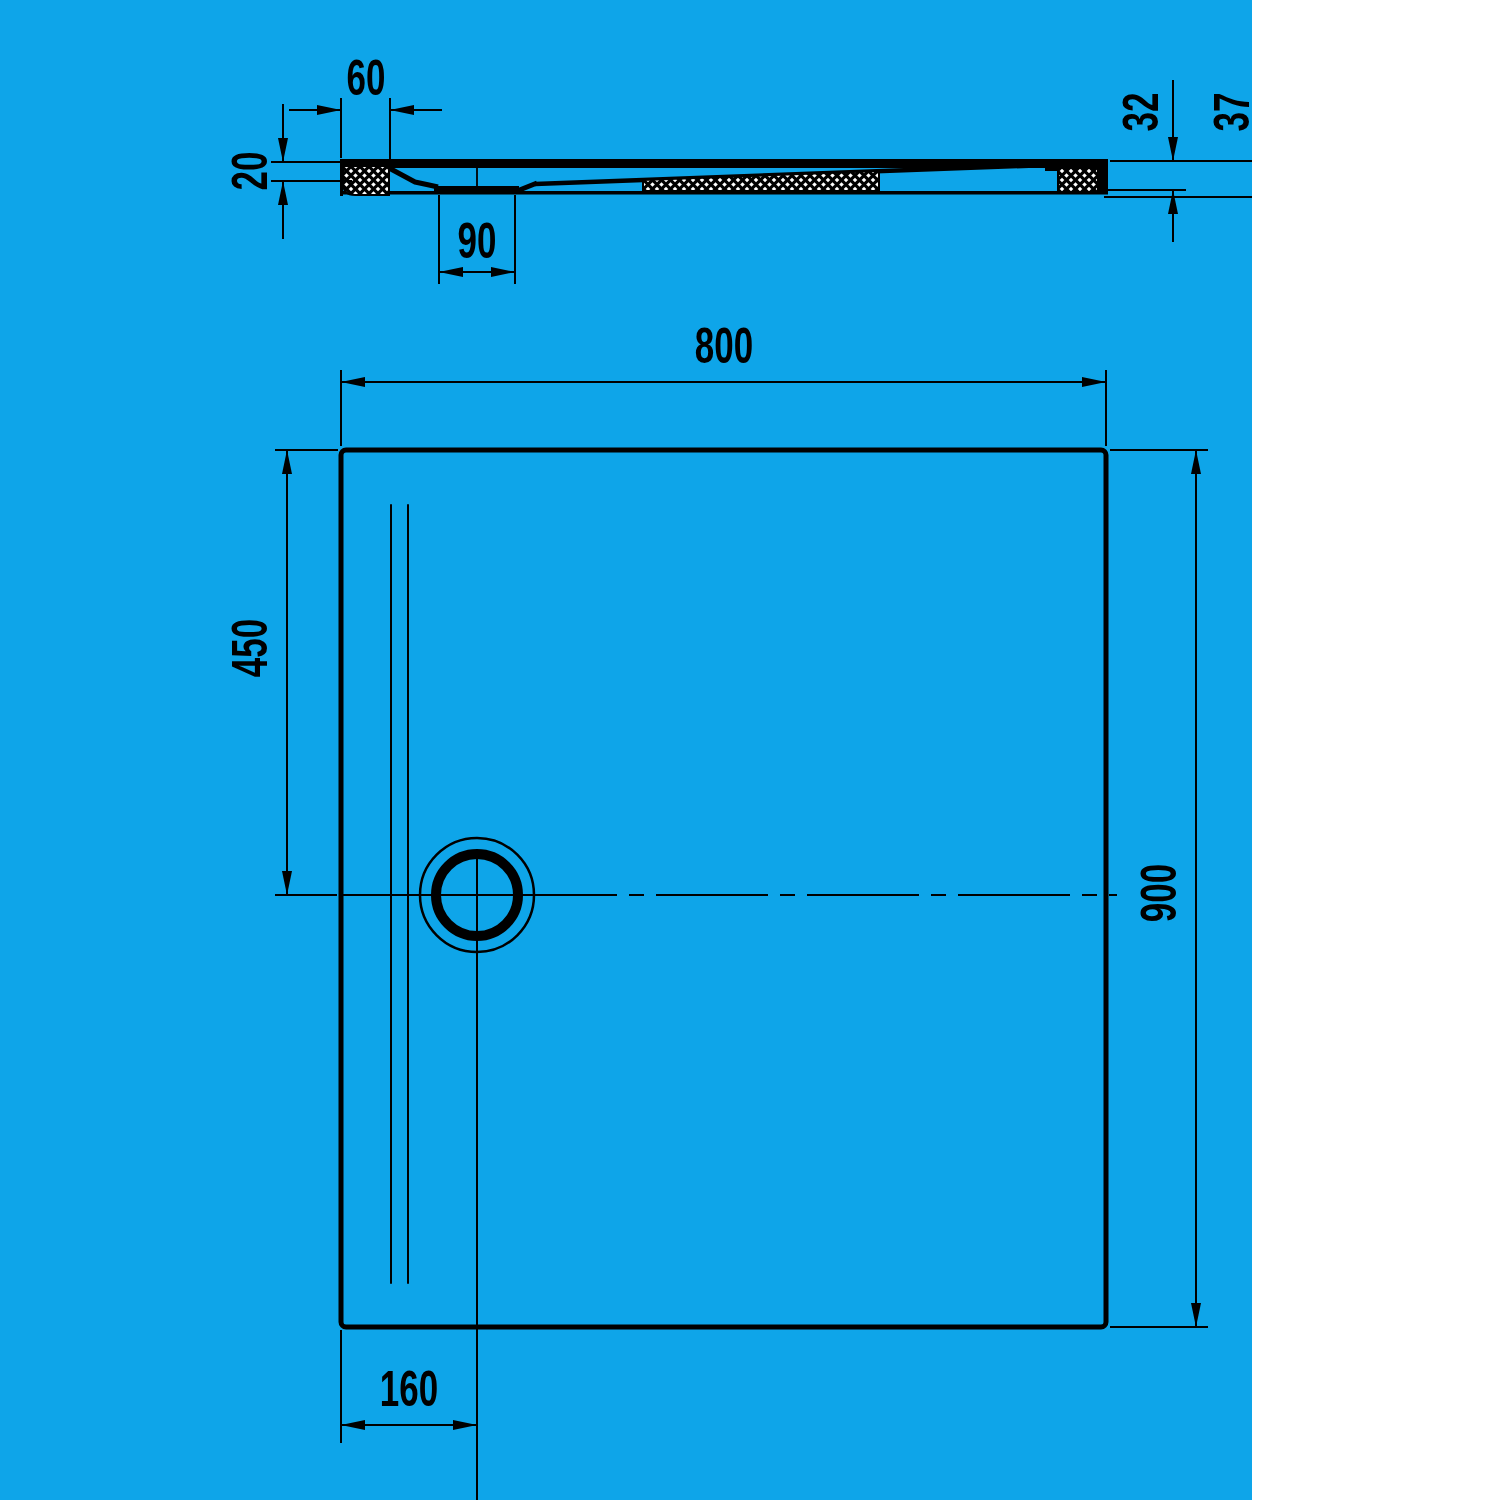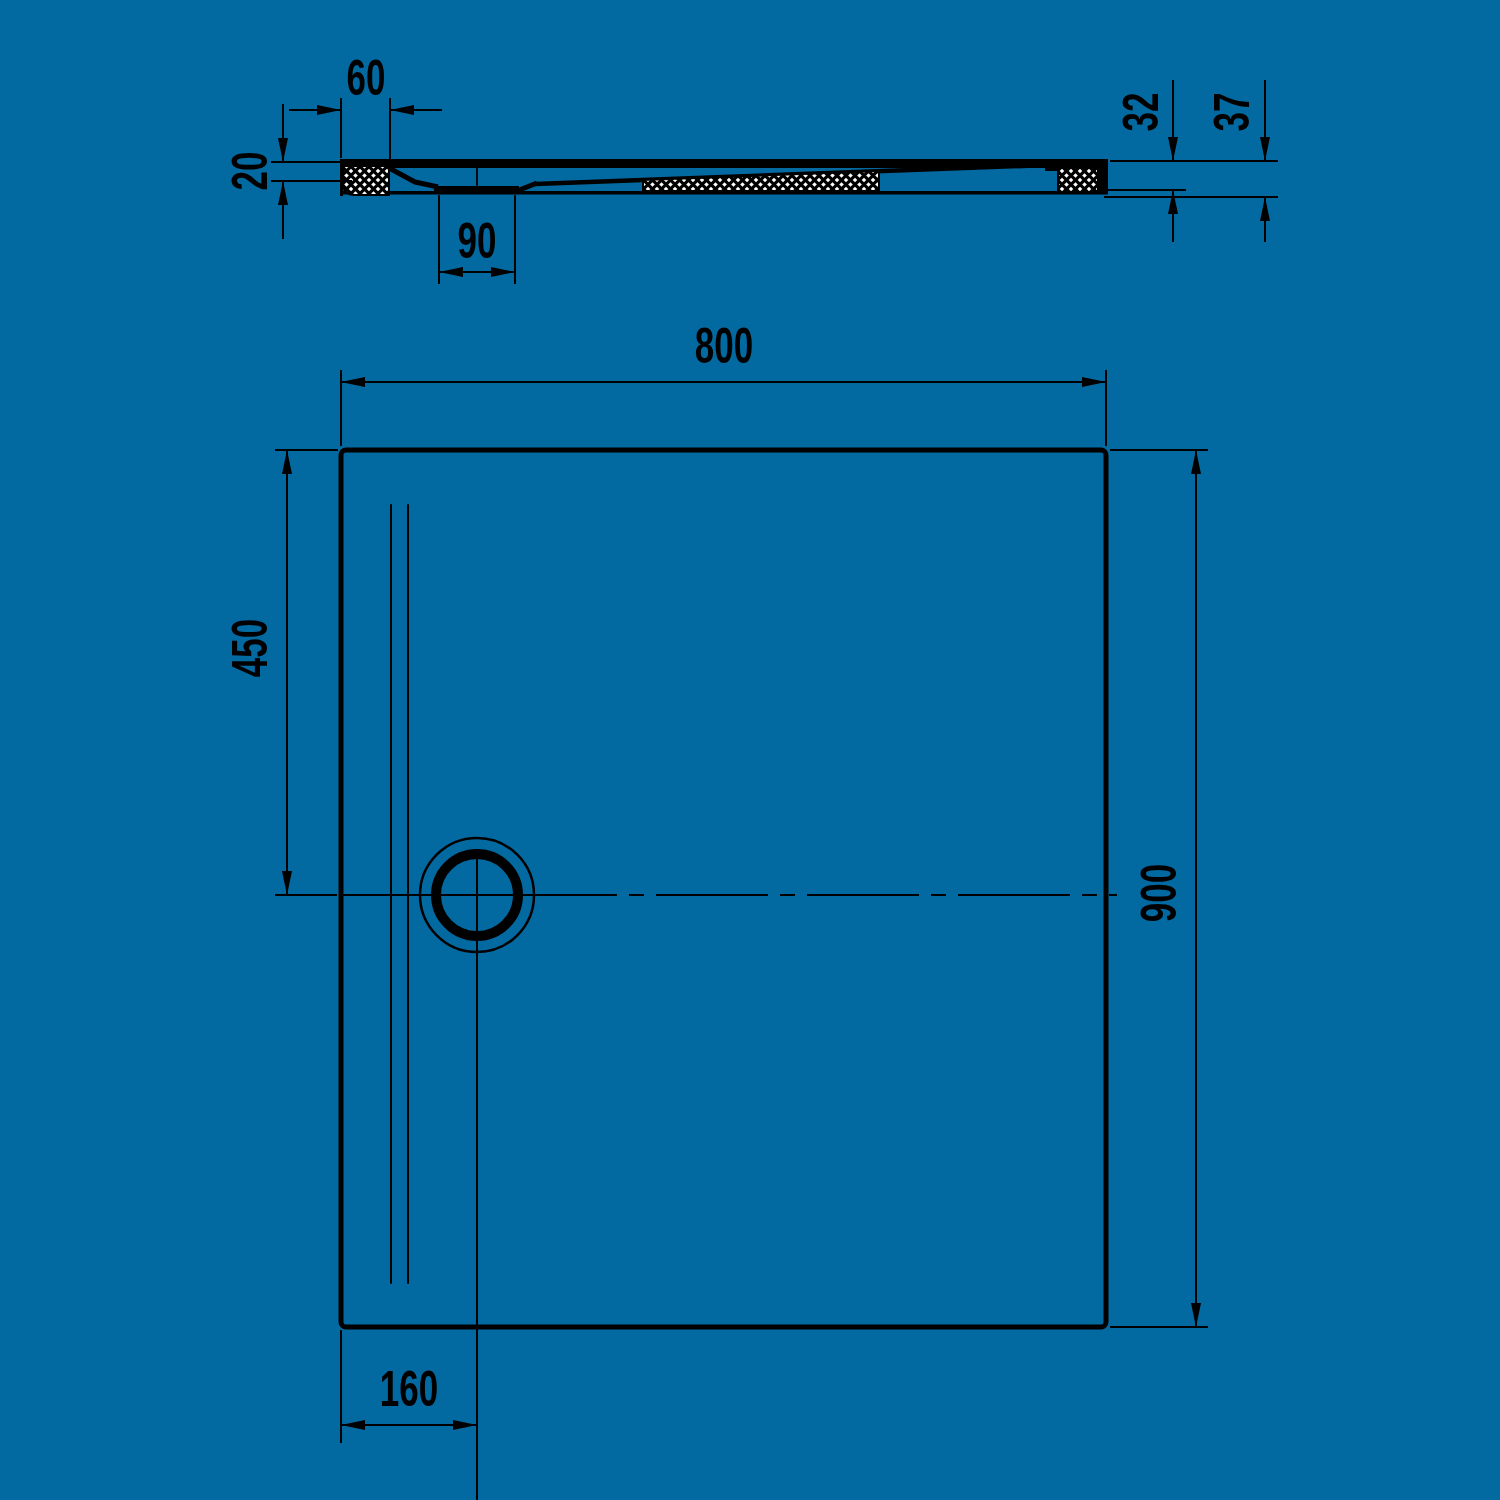--- a/index.html
+++ b/index.html
@@ -3,7 +3,7 @@
 <meta charset="utf-8">
 <style>
   html,body{margin:0;padding:0;background:#ffffff;}
-  .canvas{position:relative;width:1500px;height:1500px;background:#0369a1;overflow:hidden;}
+  .canvas{position:relative;width:1252px;height:1500px;background:#0ea5e9;overflow:hidden;}
   svg{display:block;}
   .dim-label{font-family:"Liberation Sans",sans-serif;font-weight:bold;font-size:50px;fill:#000000;}
   .thin{stroke:#000000;stroke-width:2;fill:none;}

